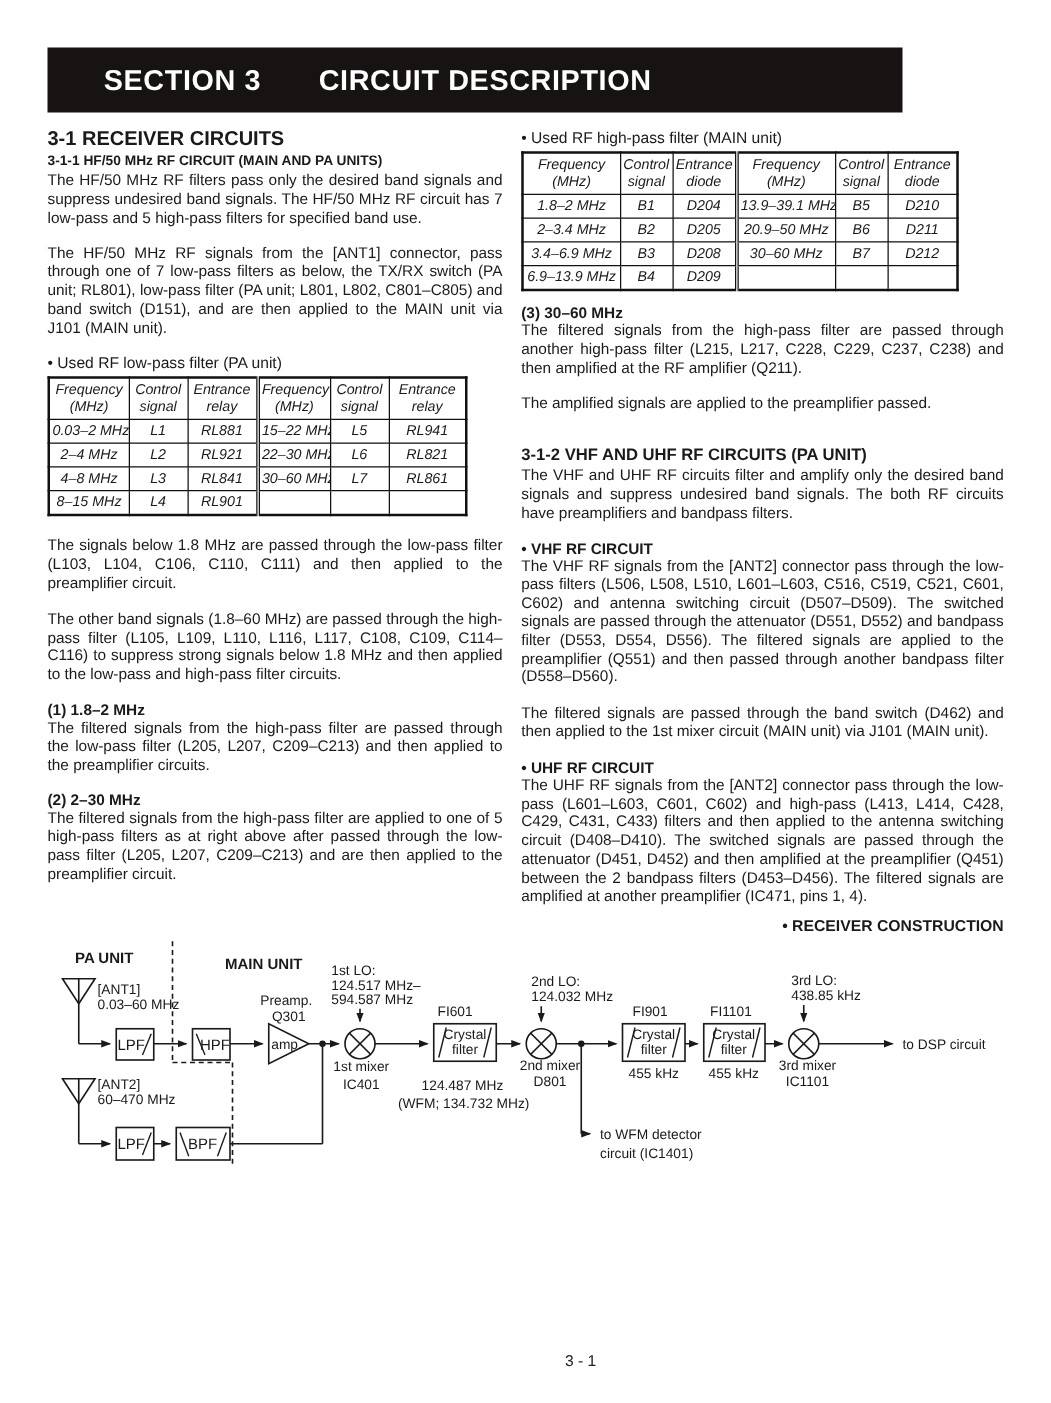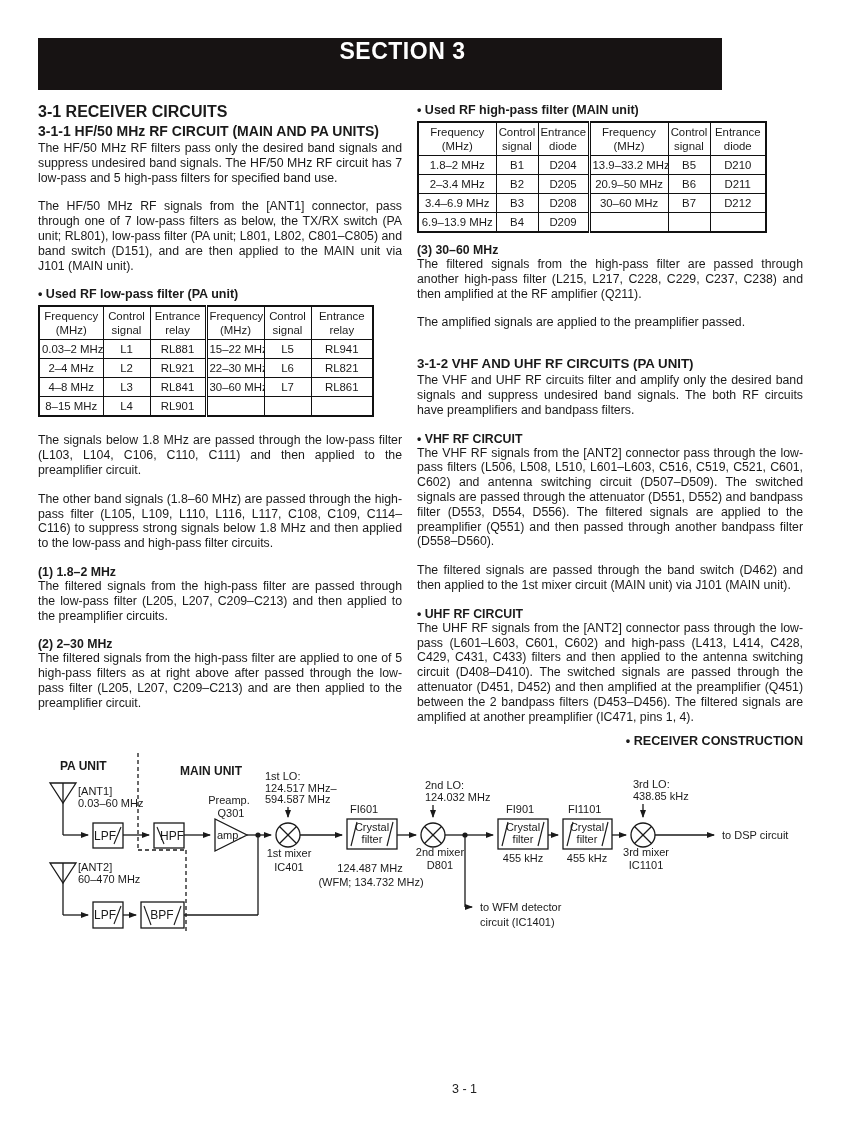--- a/index.html
+++ b/index.html
@@ -20,7 +20,6 @@
     box-sizing:border-box;
     padding-left:45px;
     gap:46px;
-    flex-direction:column;
   }
   .section-bar span{
     color:#ffffff;font-weight:bold;font-size:23px;letter-spacing:.5px;

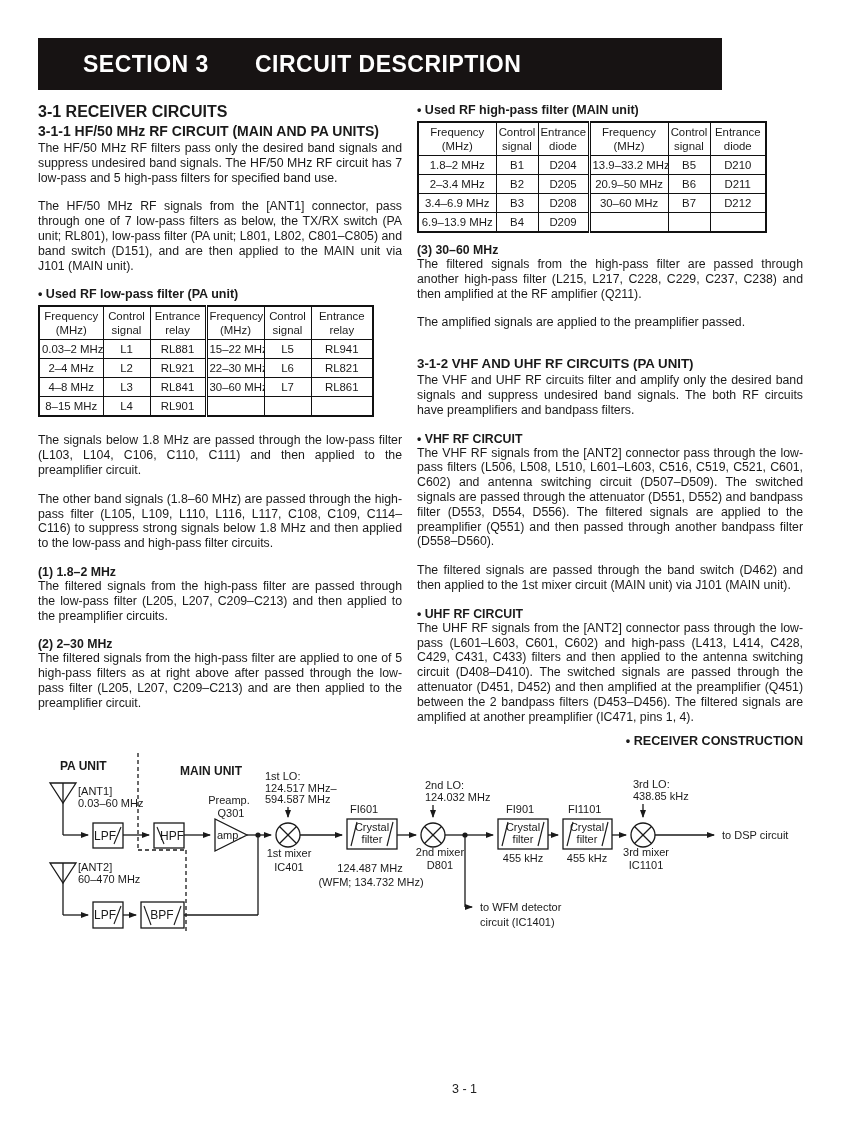--- a/index.html
+++ b/index.html
@@ -33,7 +33,7 @@
   p{font-size:12.3px;line-height:14.8px;text-align:justify;margin:0 0 14px 0;}
   p.tight{margin-bottom:0;}
   .subh{font-size:12.3px;font-weight:bold;margin:14px 0 0 0;}
-  .cap{font-size:12.5px;font-weight:bold;margin:8px 0 4px 0;}
+  .cap{font-size:12.5px;font-weight:normal;margin:8px 0 4px 0;}
   table{border-collapse:collapse;border:2px solid #111;font-size:11.4px;line-height:1.25;table-layout:fixed;}
   th,td{border:1.4px solid #111;text-align:center;padding:1px 2px;height:16px;font-weight:normal;overflow:hidden;white-space:nowrap;}
   th{height:30px;}

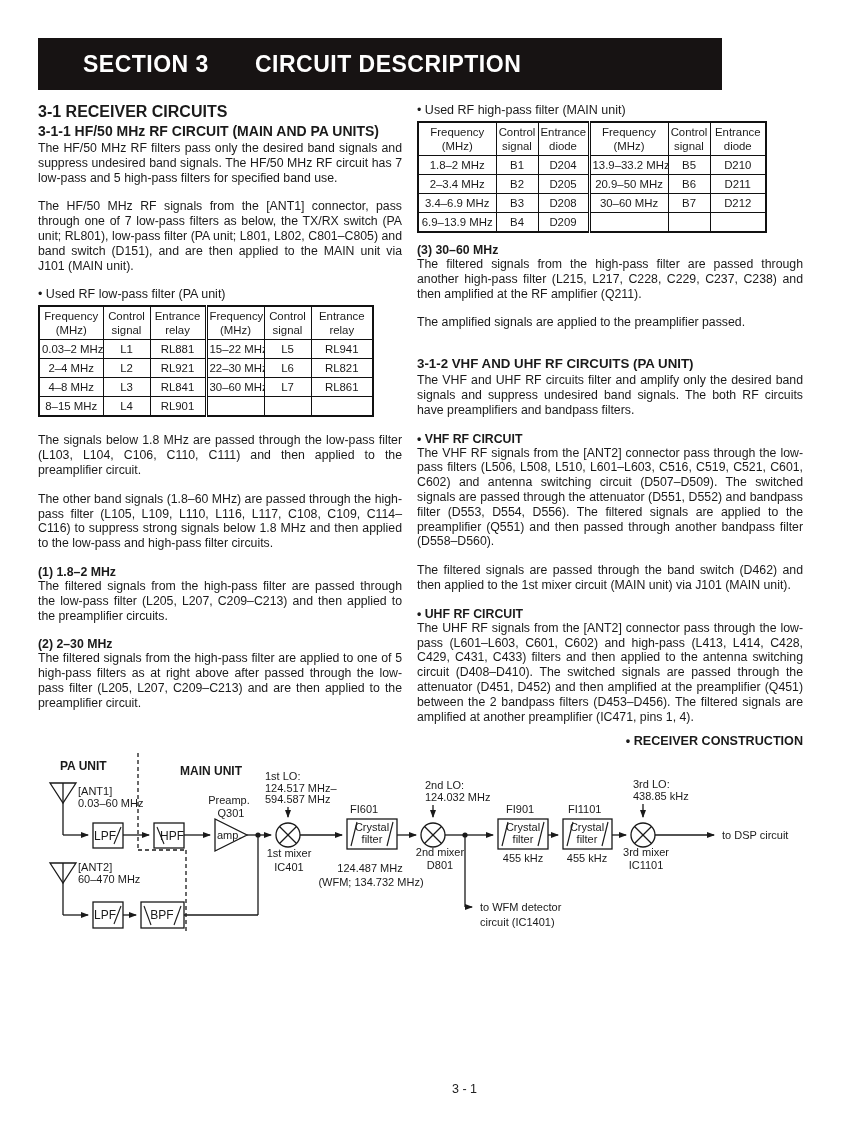--- a/index.html
+++ b/index.html
@@ -28,7 +28,7 @@
   .col-left{width:364px;}
   .col-right{width:386px;}
   .h1{font-size:16px;font-weight:bold;margin:0 0 2px 0;}
-  .h2{font-size:14px;font-weight:bold;margin:0 0 2px 0;}
+  .h2{font-size:11px;font-weight:bold;margin:0 0 2px 0;}
   .h2b{font-size:13.3px;font-weight:bold;margin:26px 0 2px 0;}
   p{font-size:12.3px;line-height:14.8px;text-align:justify;margin:0 0 14px 0;}
   p.tight{margin-bottom:0;}

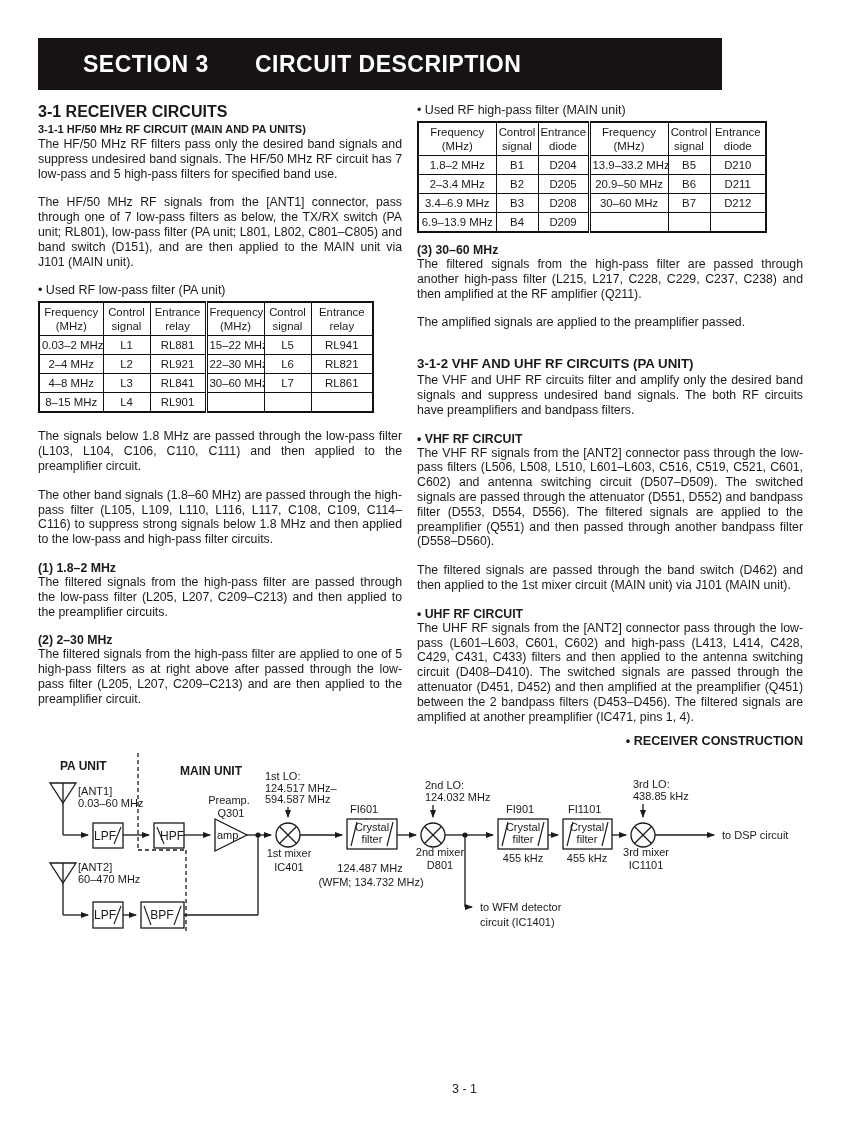--- a/index.html
+++ b/index.html
@@ -35,7 +35,7 @@
   .subh{font-size:12.3px;font-weight:bold;margin:14px 0 0 0;}
   .cap{font-size:12.5px;font-weight:normal;margin:8px 0 4px 0;}
   table{border-collapse:collapse;border:2px solid #111;font-size:11.4px;line-height:1.25;table-layout:fixed;}
-  th,td{border:1.4px solid #111;text-align:center;padding:1px 2px;height:16px;font-weight:normal;overflow:hidden;white-space:nowrap;}
+  th,td{border:1.4px solid #111;text-align:center;padding:1px 2px;height:16px;font-weight:normal;overflow:hidden;white-space:nowrap;font-style:italic;}
   th{height:30px;}
   th:nth-child(4),td:nth-child(4){border-left:3px double #111;}
   .lp-table{width:336px;margin-bottom:16px;}

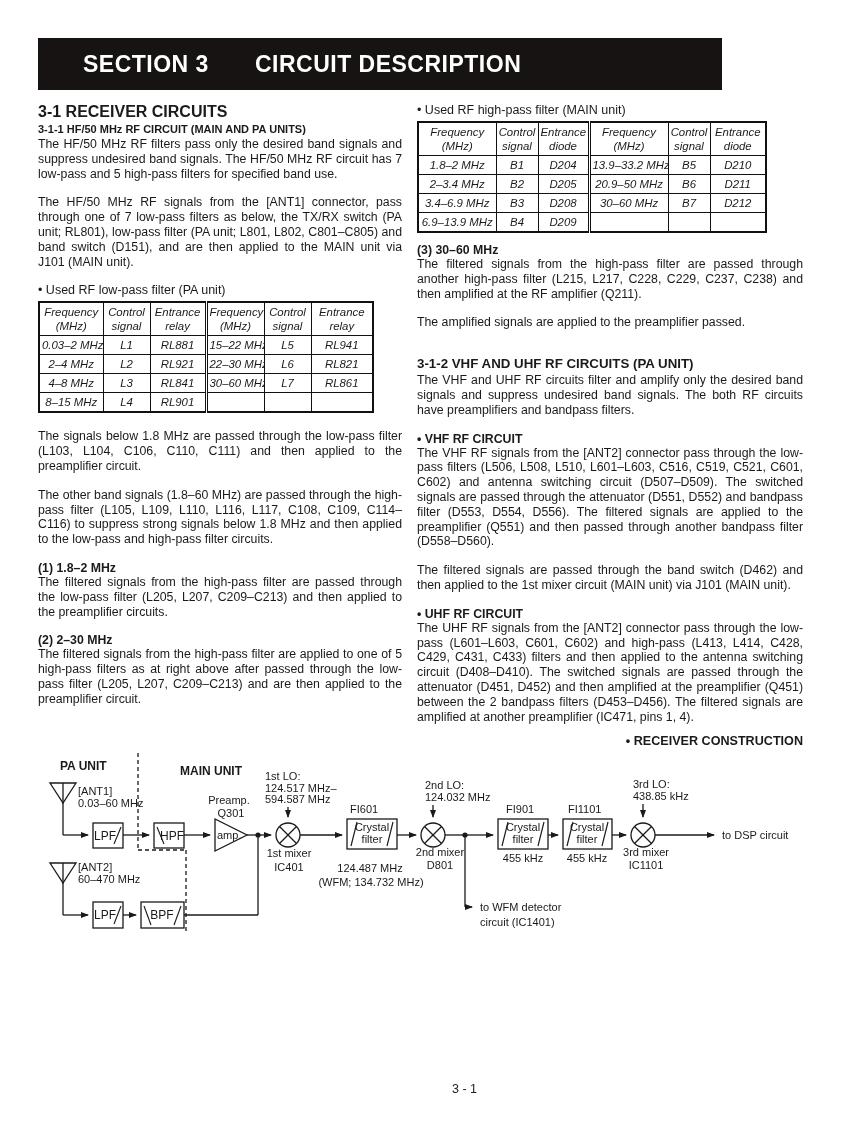--- a/index.html
+++ b/index.html
@@ -160,7 +160,7 @@
               <td>1.8–2 MHz</td>
               <td>B1</td>
               <td>D204</td>
-              <td>13.9–33.2 MHz</td>
+              <td>13.9–39.1 MHz</td>
               <td>B5</td>
               <td>D210</td>
             </tr>

